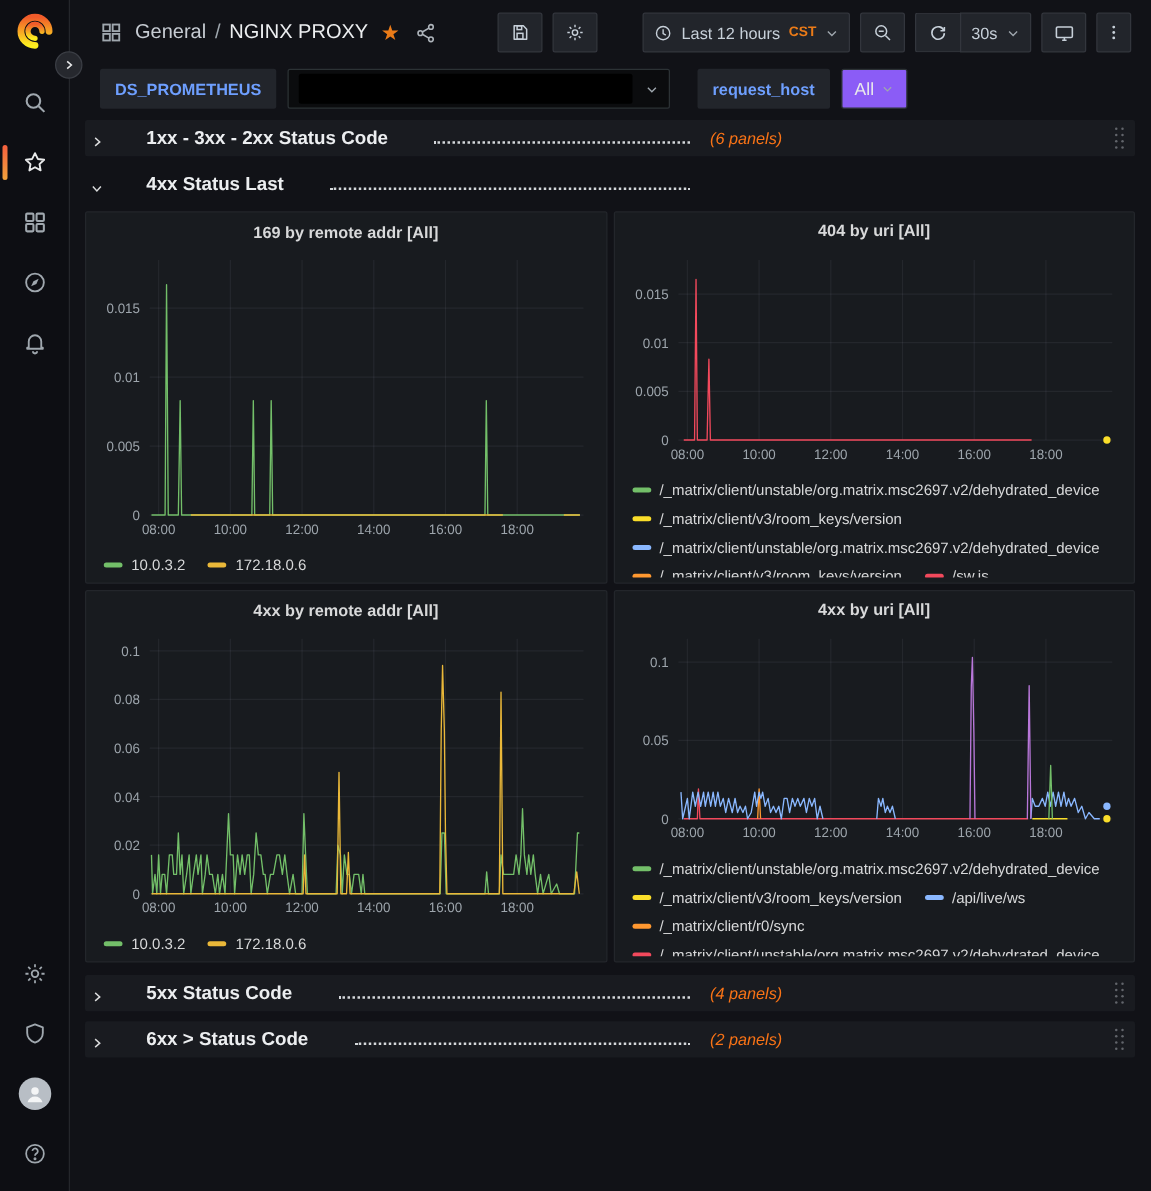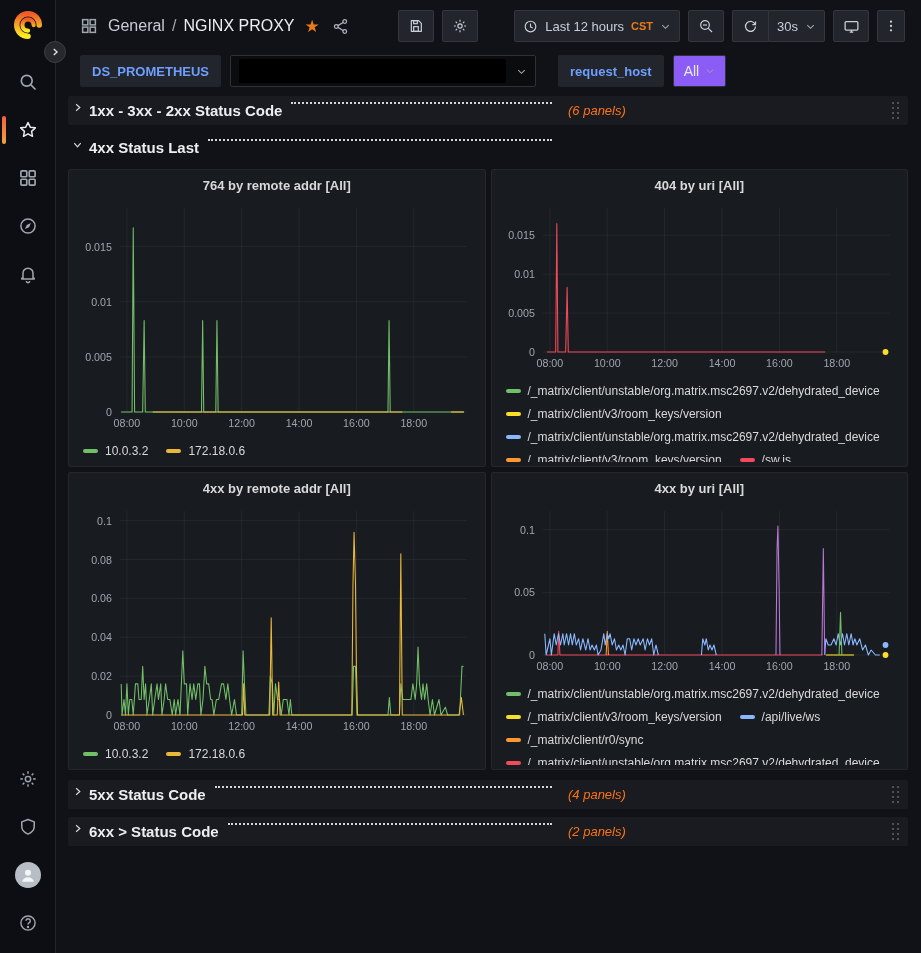--- a/index.html
+++ b/index.html
@@ -52,7 +52,7 @@
   .row-head { height:29px; display:flex; align-items:center; padding:0 8px 0 4px; margin-bottom:8px; cursor:pointer; }
   .row-head.collapsed { background:#191b20; border-radius:2px; }
   .row-head.expanded { margin-top:6px; margin-bottom:7px; }
-  .row-left { display:flex; align-items:flex-start; width:482px; }
+  .row-left { display:flex; align-items:flex-end; width:482px;gap:28px; }
   .row-chev { color:#d8d9da; display:flex; margin-right:6px; }
   .row-chev.down svg { transform:rotate(90deg); }
   .row-title { font-size:15px; font-weight:700; color:#eceef0; white-space:nowrap; }

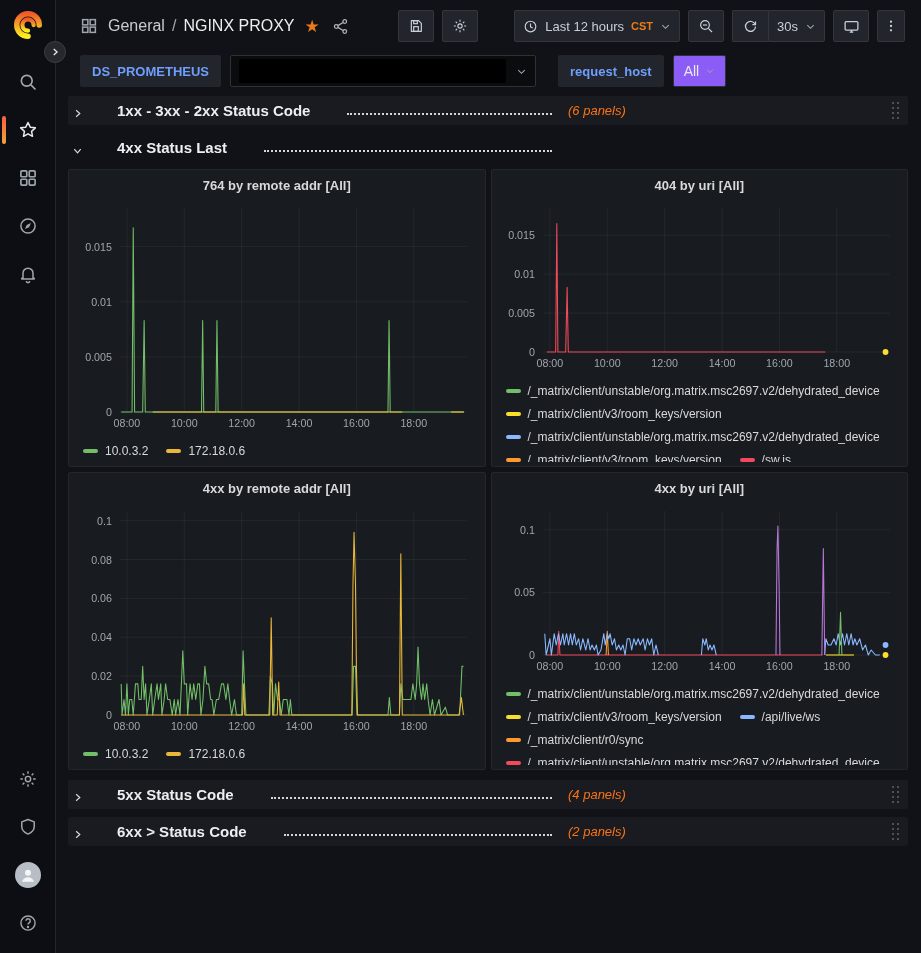--- a/index.html
+++ b/index.html
@@ -326,7 +326,7 @@
 
     <div class="panel-grid" id="panel-grid">
         <div class="panel">
-          <div class="panel-title">764 by remote addr [All]</div>
+          <div class="panel-title">169 by remote addr [All]</div>
           <div class="chart-wrap"><svg class="chart" width="100%" height="234" viewBox="0 0 415 234" preserveAspectRatio="none">
               <line x1="53.37603305785124" y1="8" x2="53.37603305785124" y2="212" stroke="rgba(204,204,220,0.07)" stroke-width="1"></line>
               <text x="53.37603305785124" y="227" text-anchor="middle">08:00</text>

